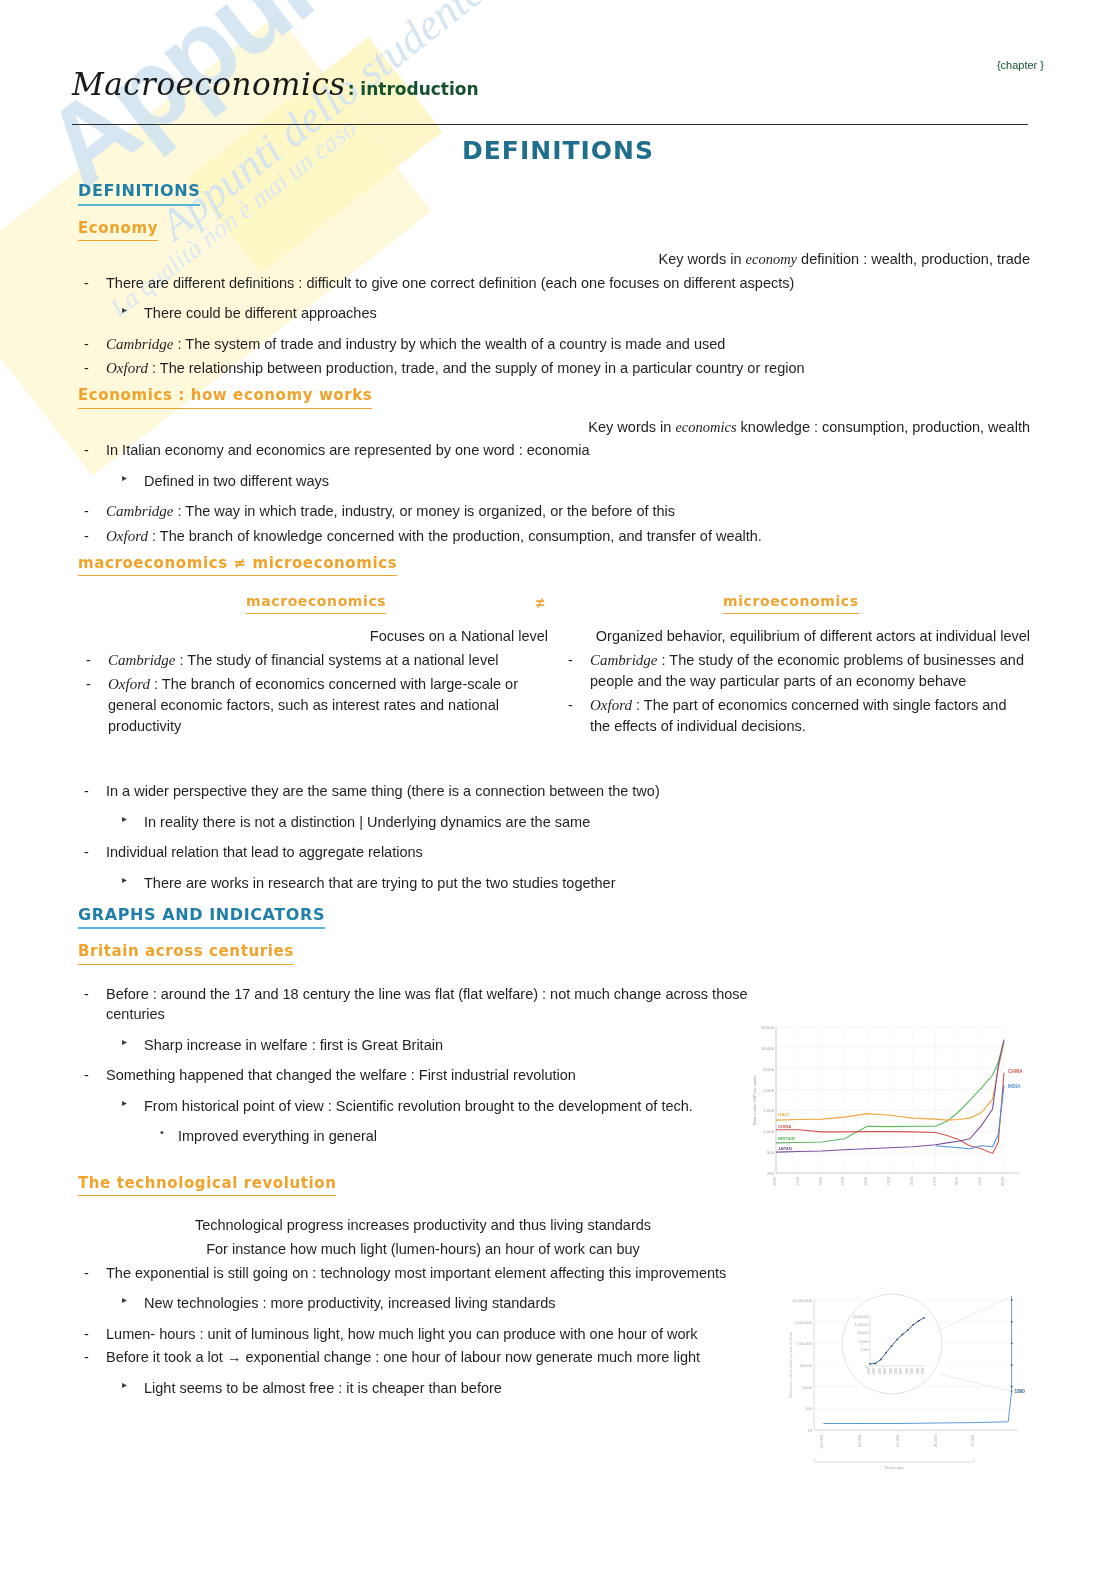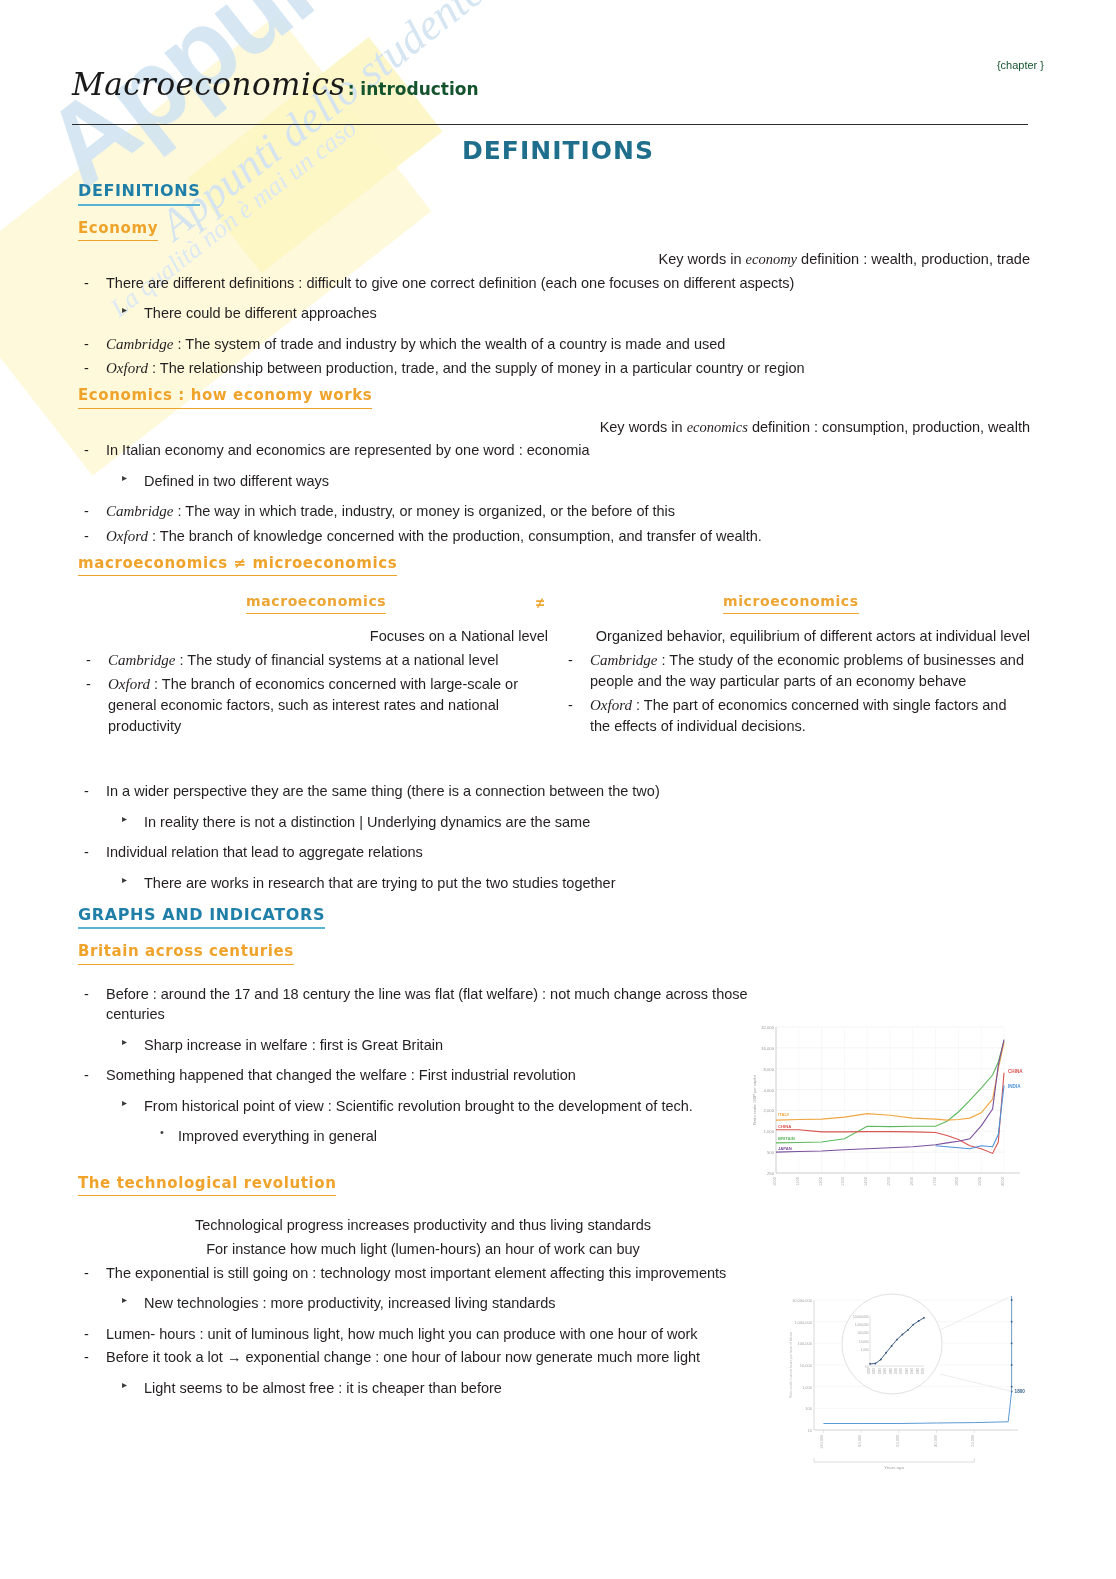--- a/index.html
+++ b/index.html
@@ -180,7 +180,7 @@
       <div class="h-row">
         <span class="h2">Economics : how economy works</span>
       </div>
-      <p class="t"><span>Key words in </span><em class="kw">economics</em><span> definition : consumption, production, wealth</span></p>
+      <p class="t"><span>Key words in </span><em class="kw">economics</em><span> knowledge : consumption, production, wealth</span></p>
       <div class="li">In Italian economy and economics are represented by one word : economia</div>
       <div class="li2">Defined in two different ways</div>
       <div class="li"><i class="src">Cambridge</i><span> : The way in which trade, industry, or money is organized, or the before of this</span></div>

